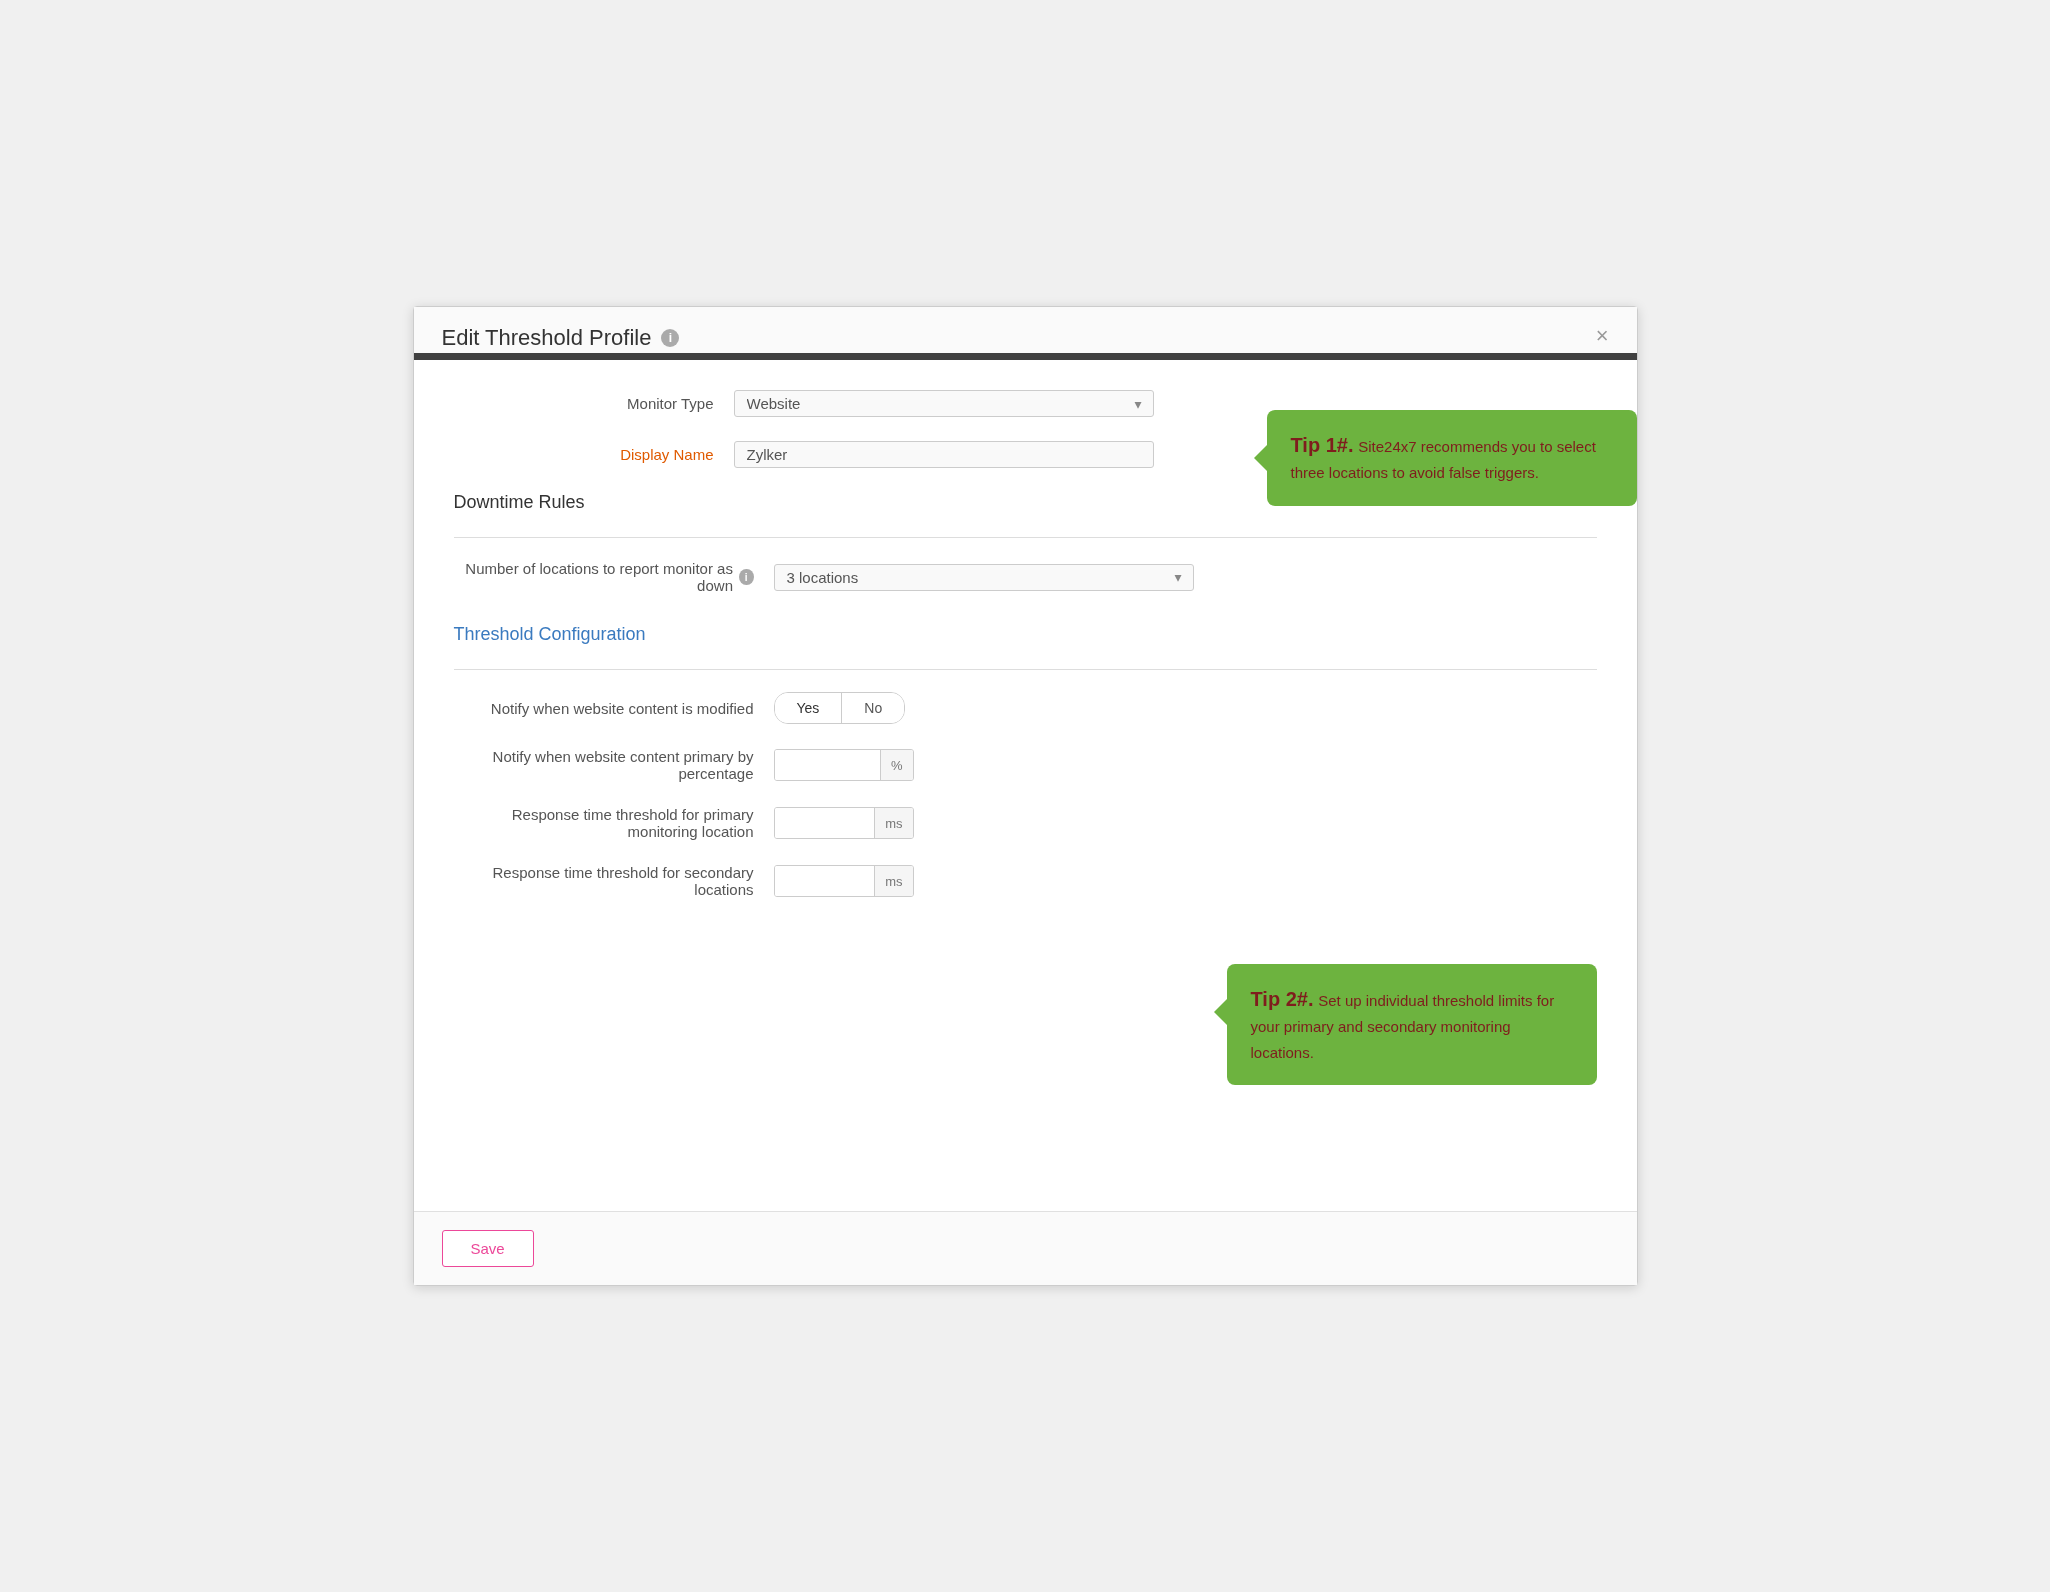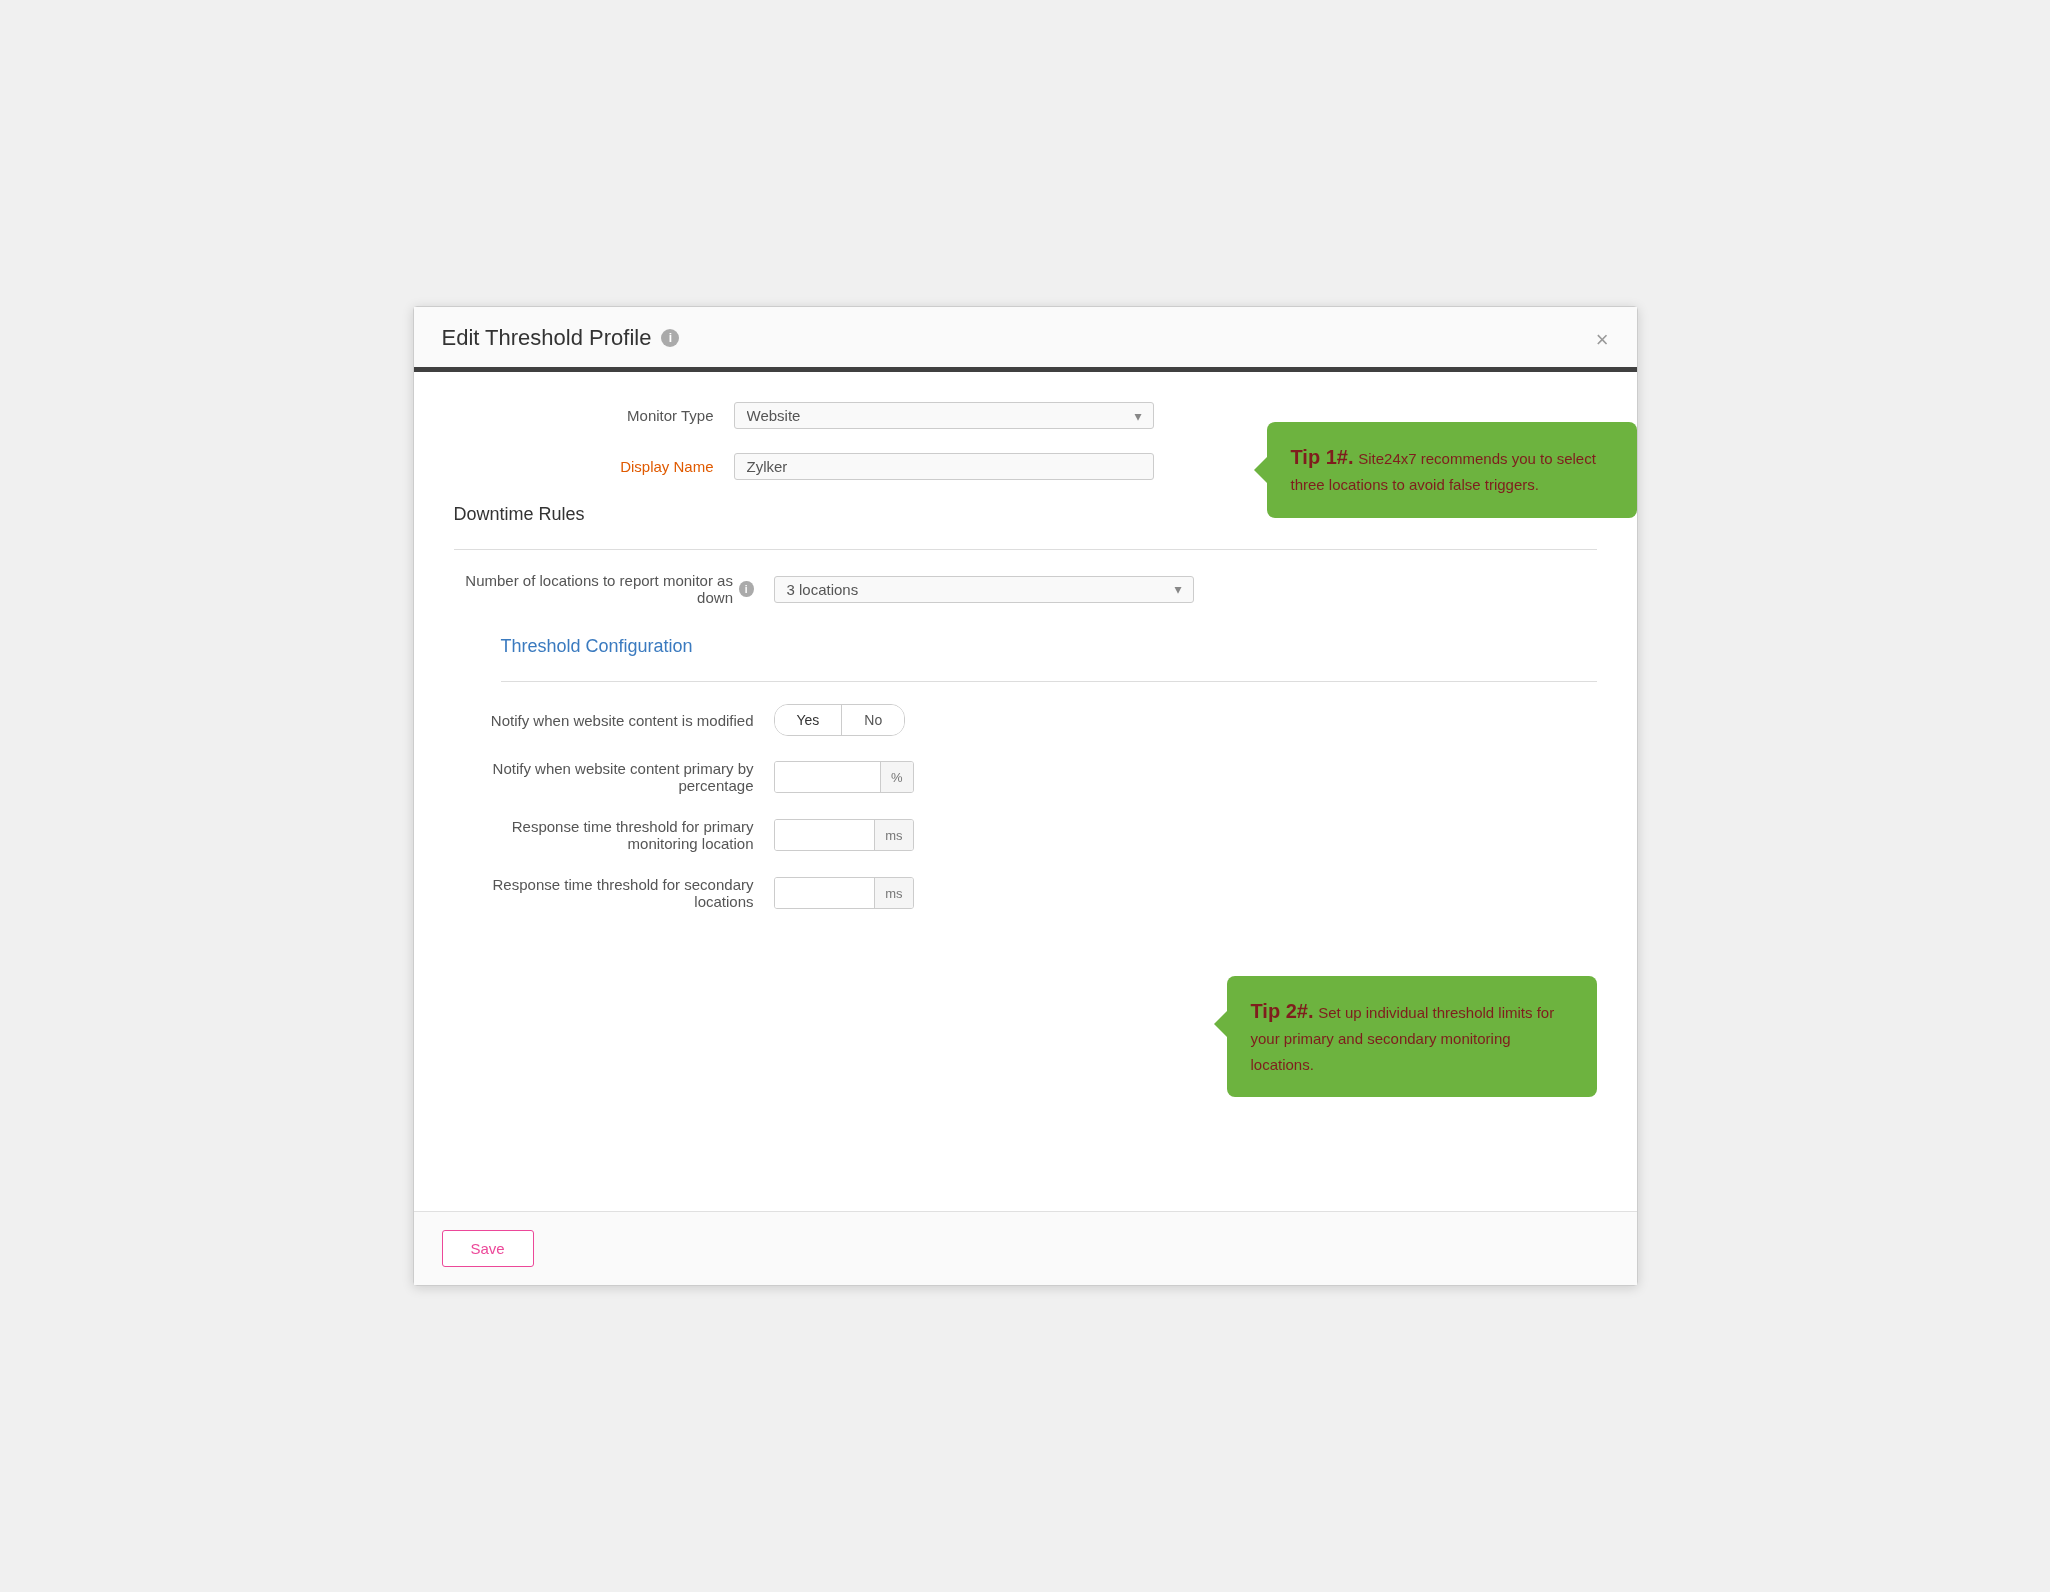--- a/index.html
+++ b/index.html
@@ -24,10 +24,10 @@
     }
     .dialog-header {
       display: flex;
-      align-items: flex-end;
+      align-items: flex-start;
       justify-content: space-between;
-      padding: 18px 28px 16px 28px;
-      border-bottom: 5px solid #404040;
+      padding: 18px 28px 2px 28px;
+      border-bottom: 7px solid #404040;
       background: #fafafa;
     }
     .dialog-title-row {

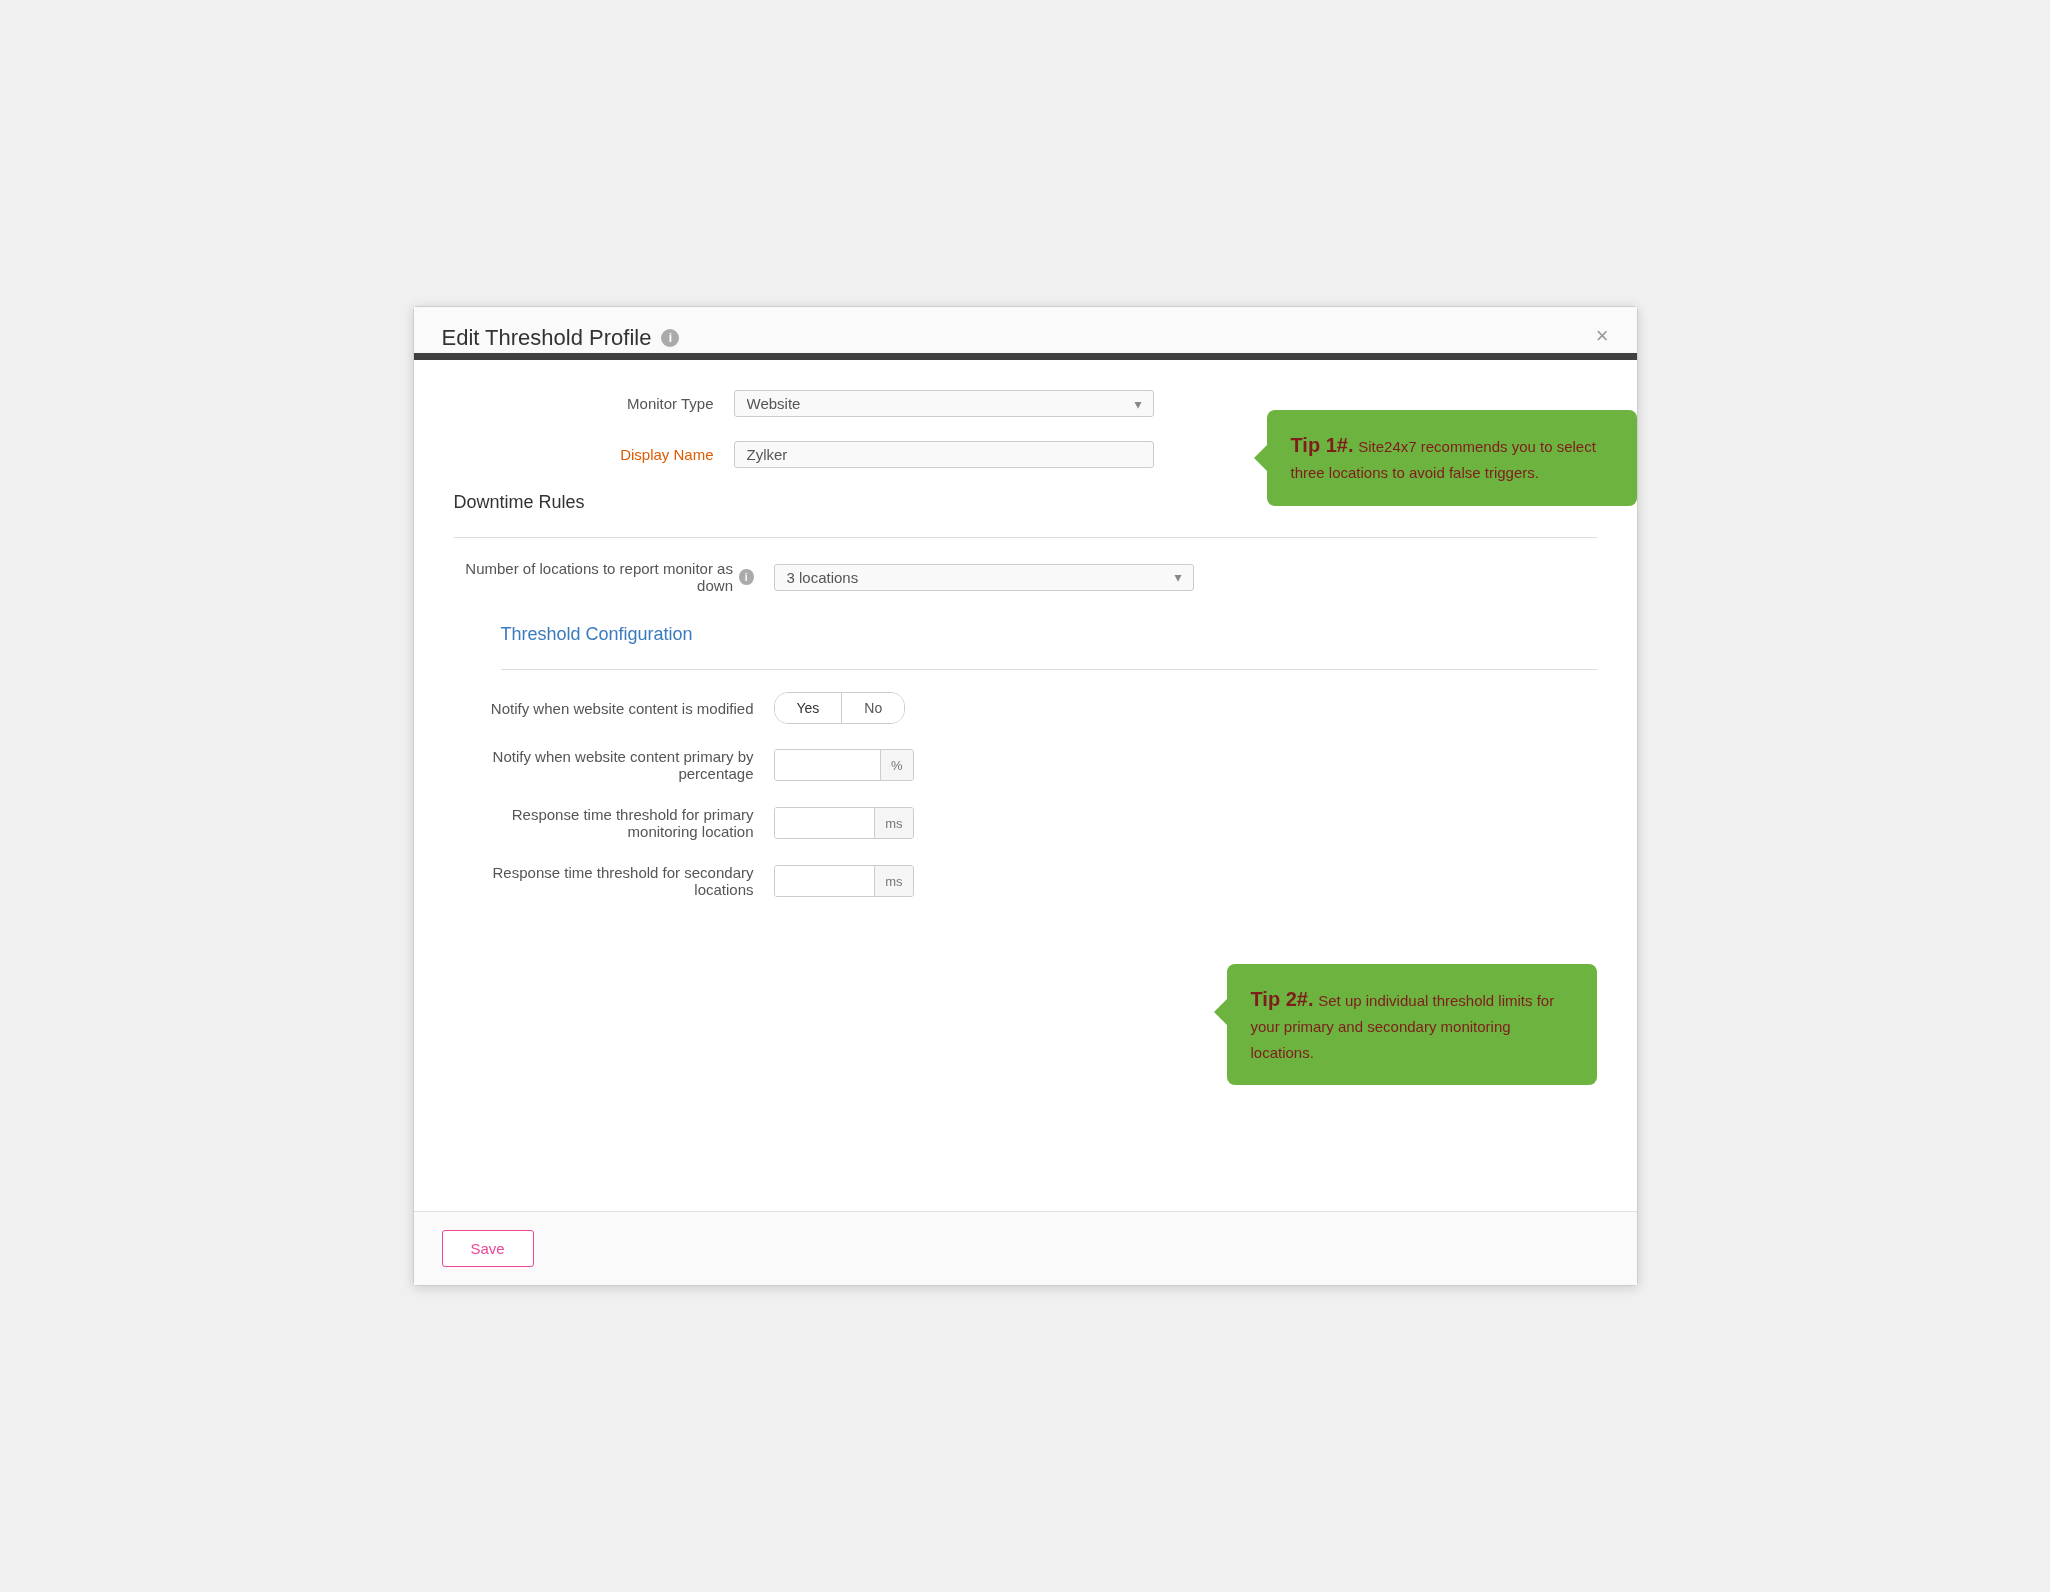--- a/index.html
+++ b/index.html
@@ -125,7 +125,6 @@
     }
     .section-heading.blue {
       color: #3a7abf;
-      margin-left: 47px;
     }
     .section-block {
       margin-bottom: 30px;

